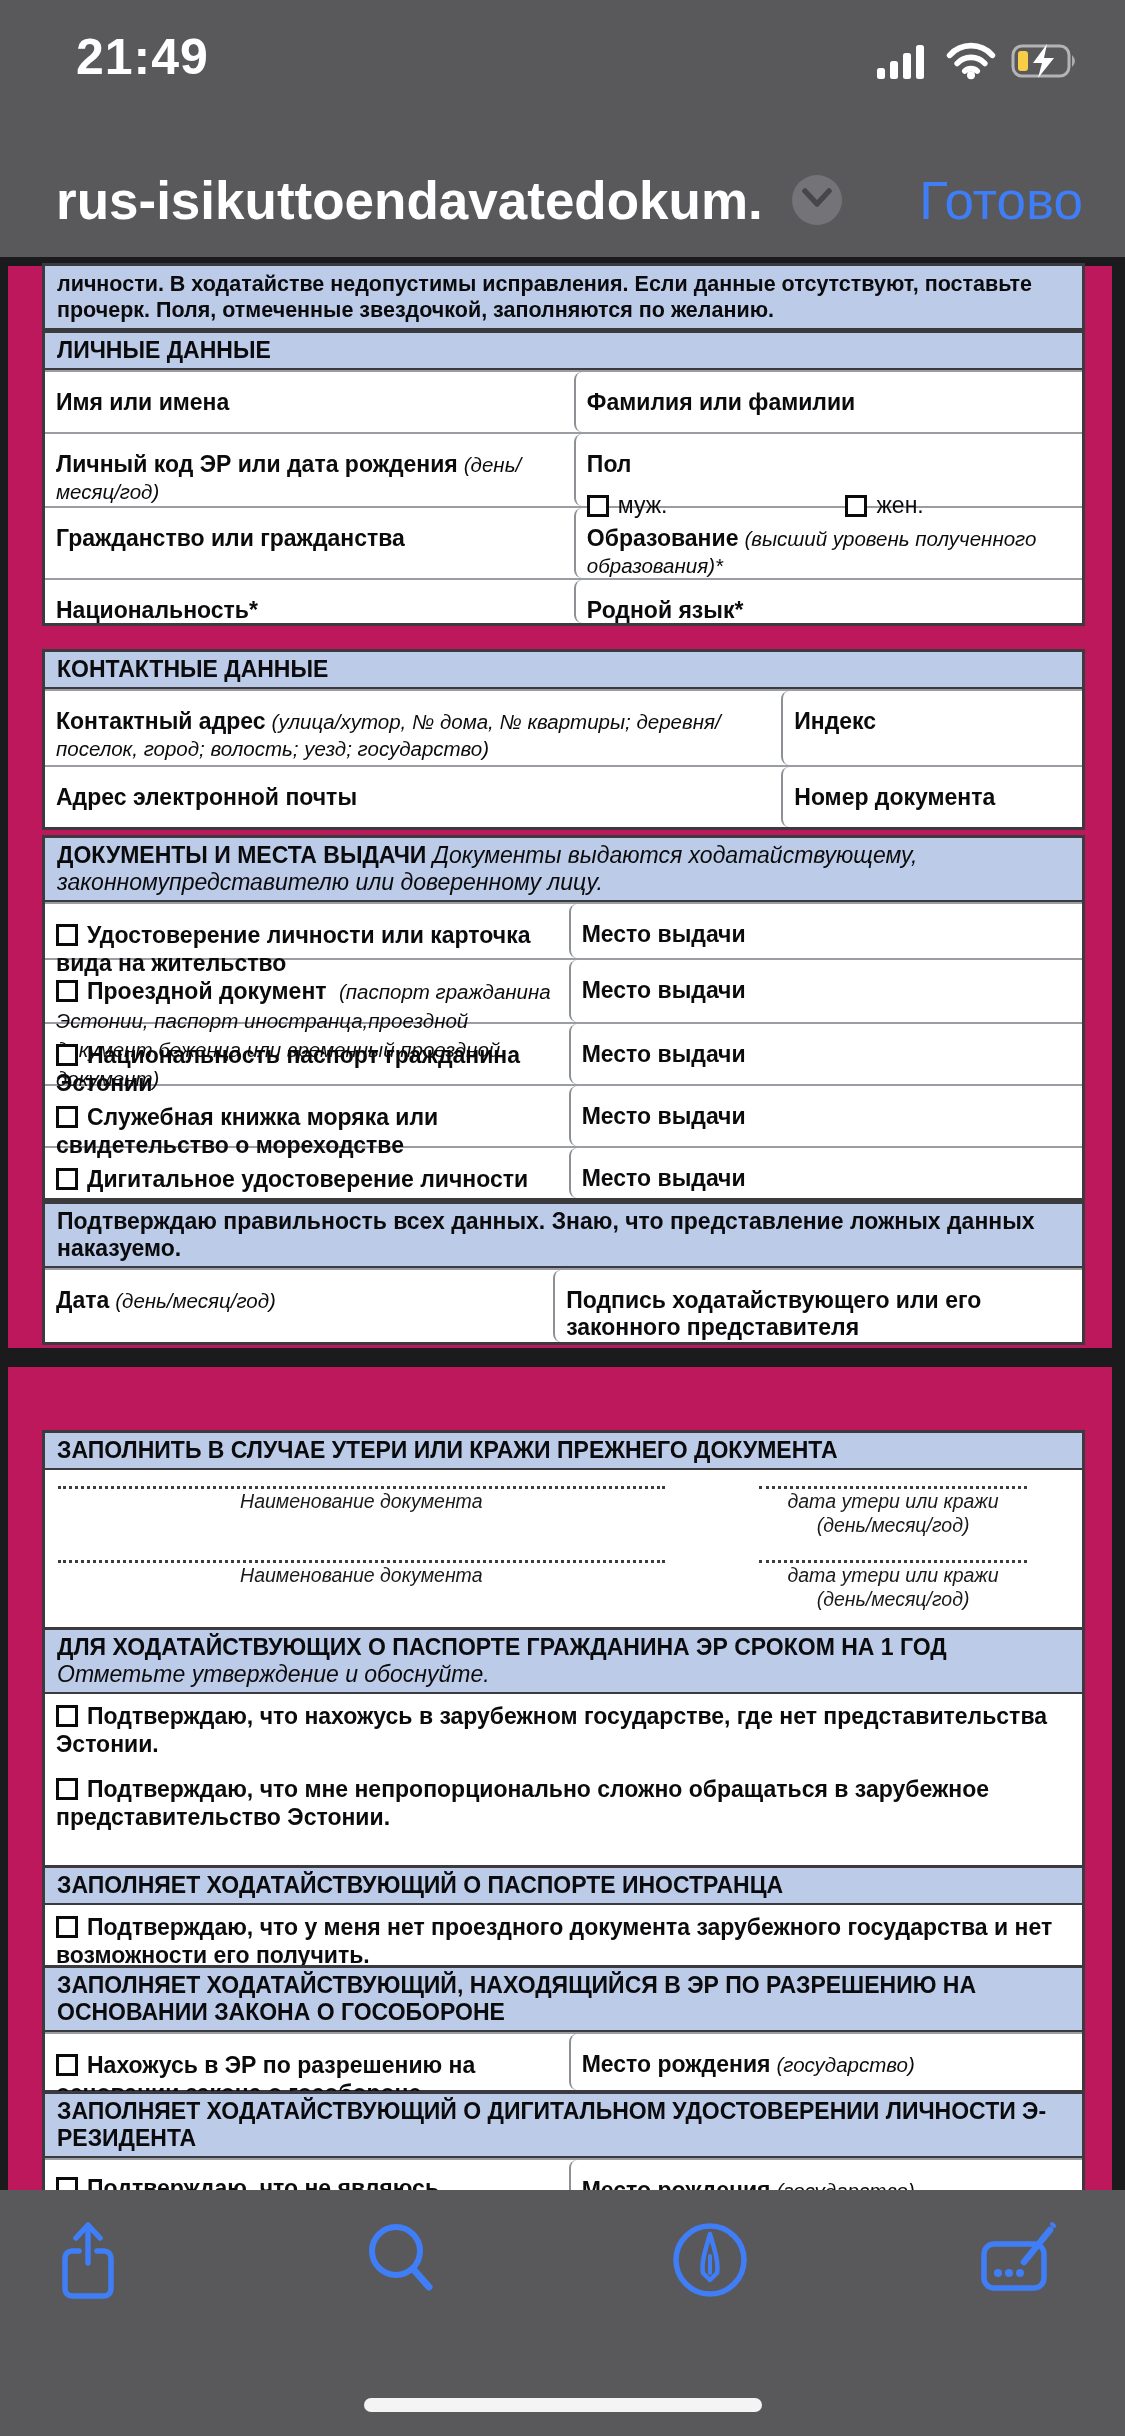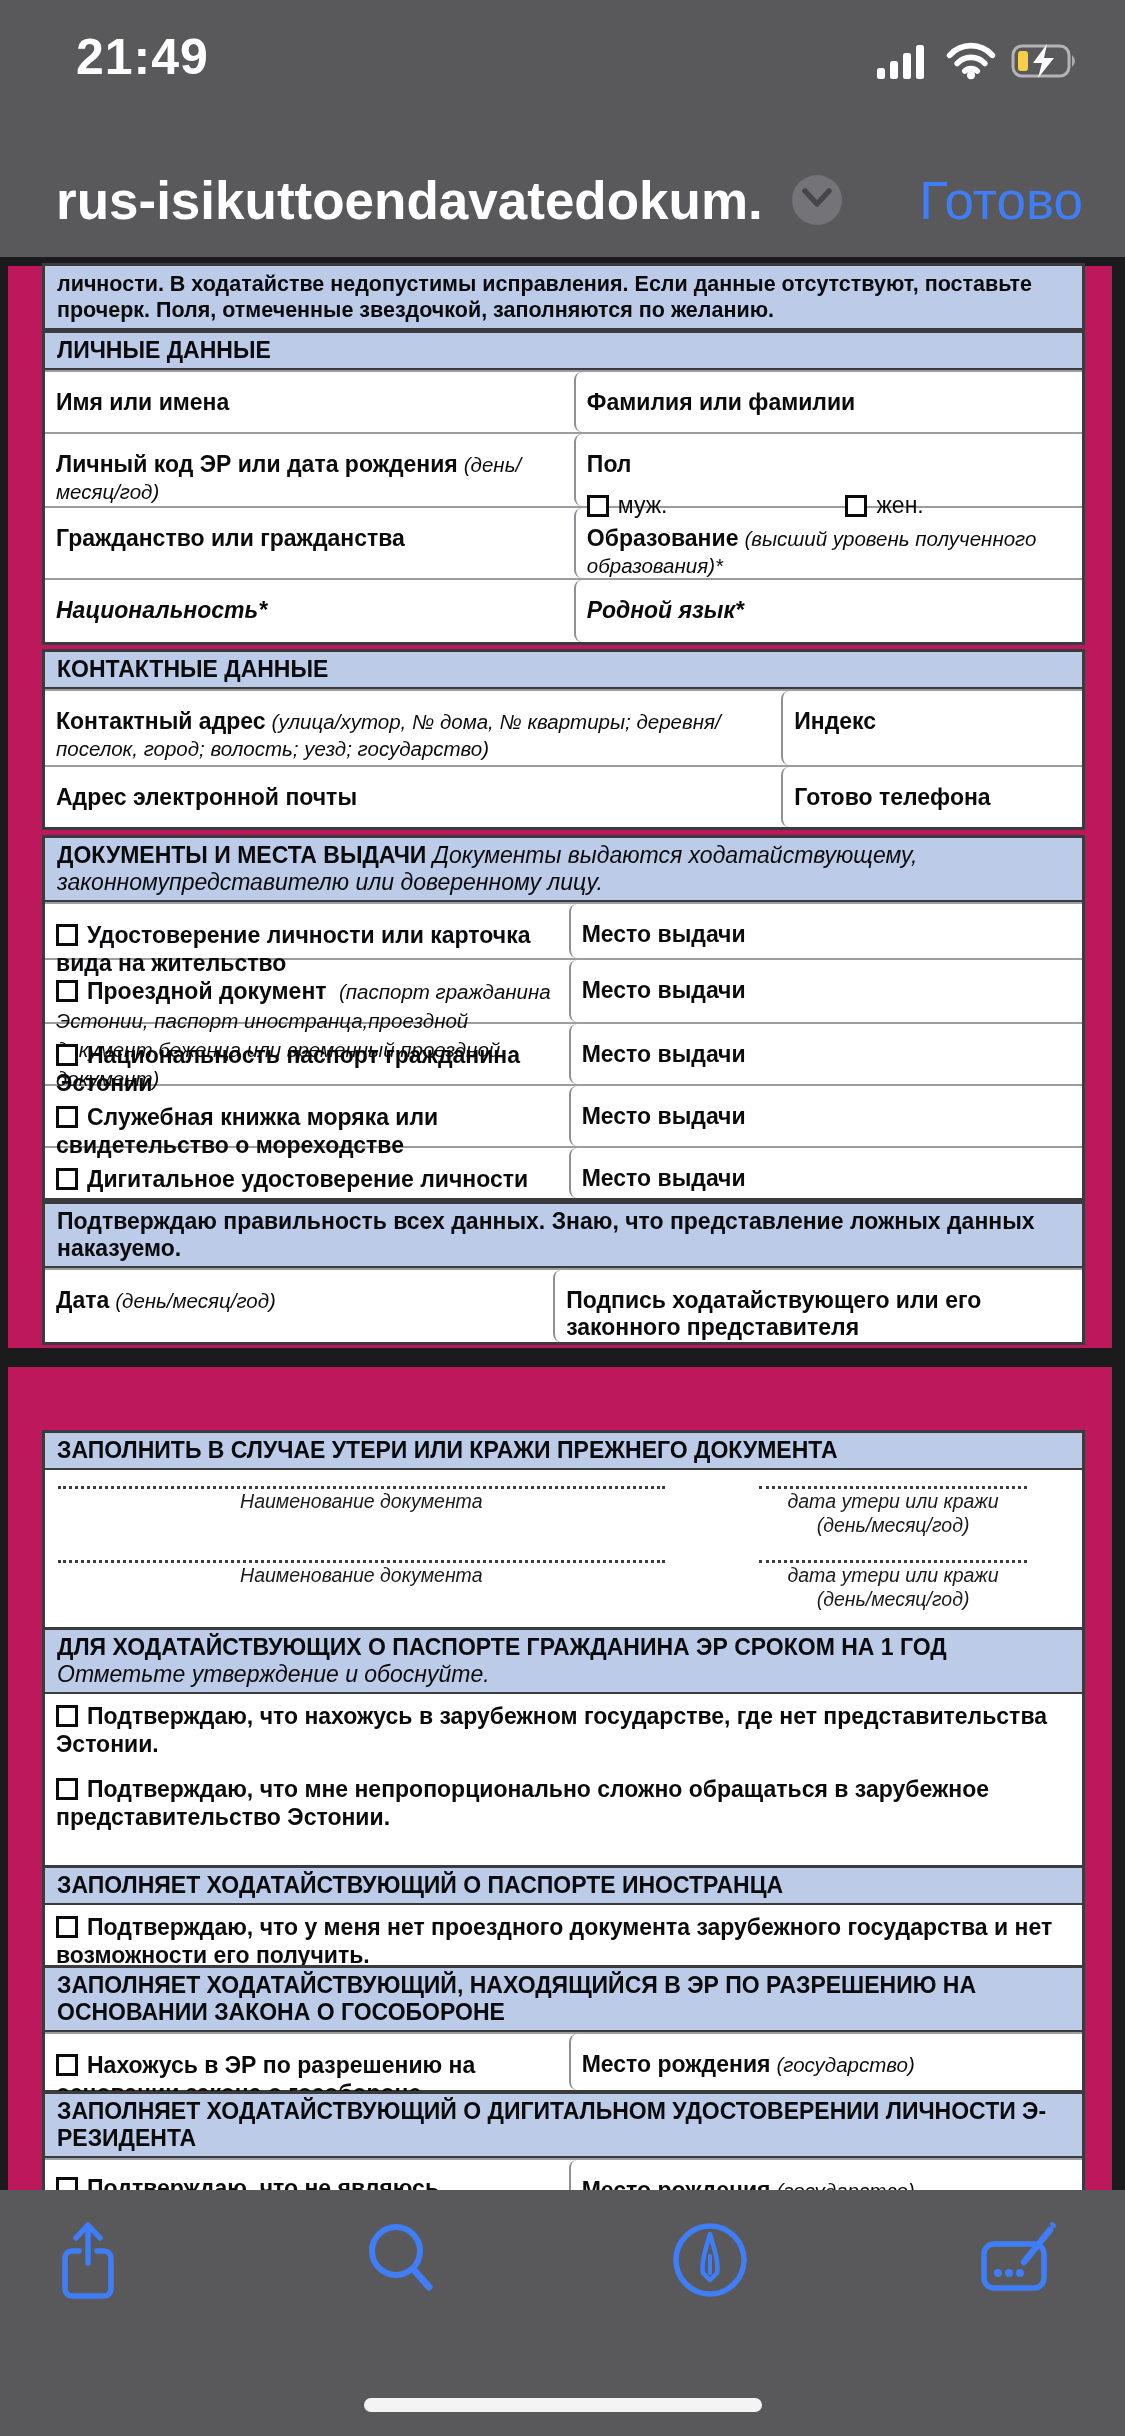--- a/index.html
+++ b/index.html
@@ -148,7 +148,7 @@
             <span class="b">Образование</span><span class="i">(высший уровень полученного образования)*</span>
           </div>
         </div>
-        <div class="row" style="height:64px;font-style:italic;">
+        <div class="row" style="height:45px;">
           <div class="cell" style="width:51%;"><span class="b">Национальность*</span></div>
           <div class="cell vdiv" style="width:49%;"><span class="b">Родной язык*</span></div>
         </div>

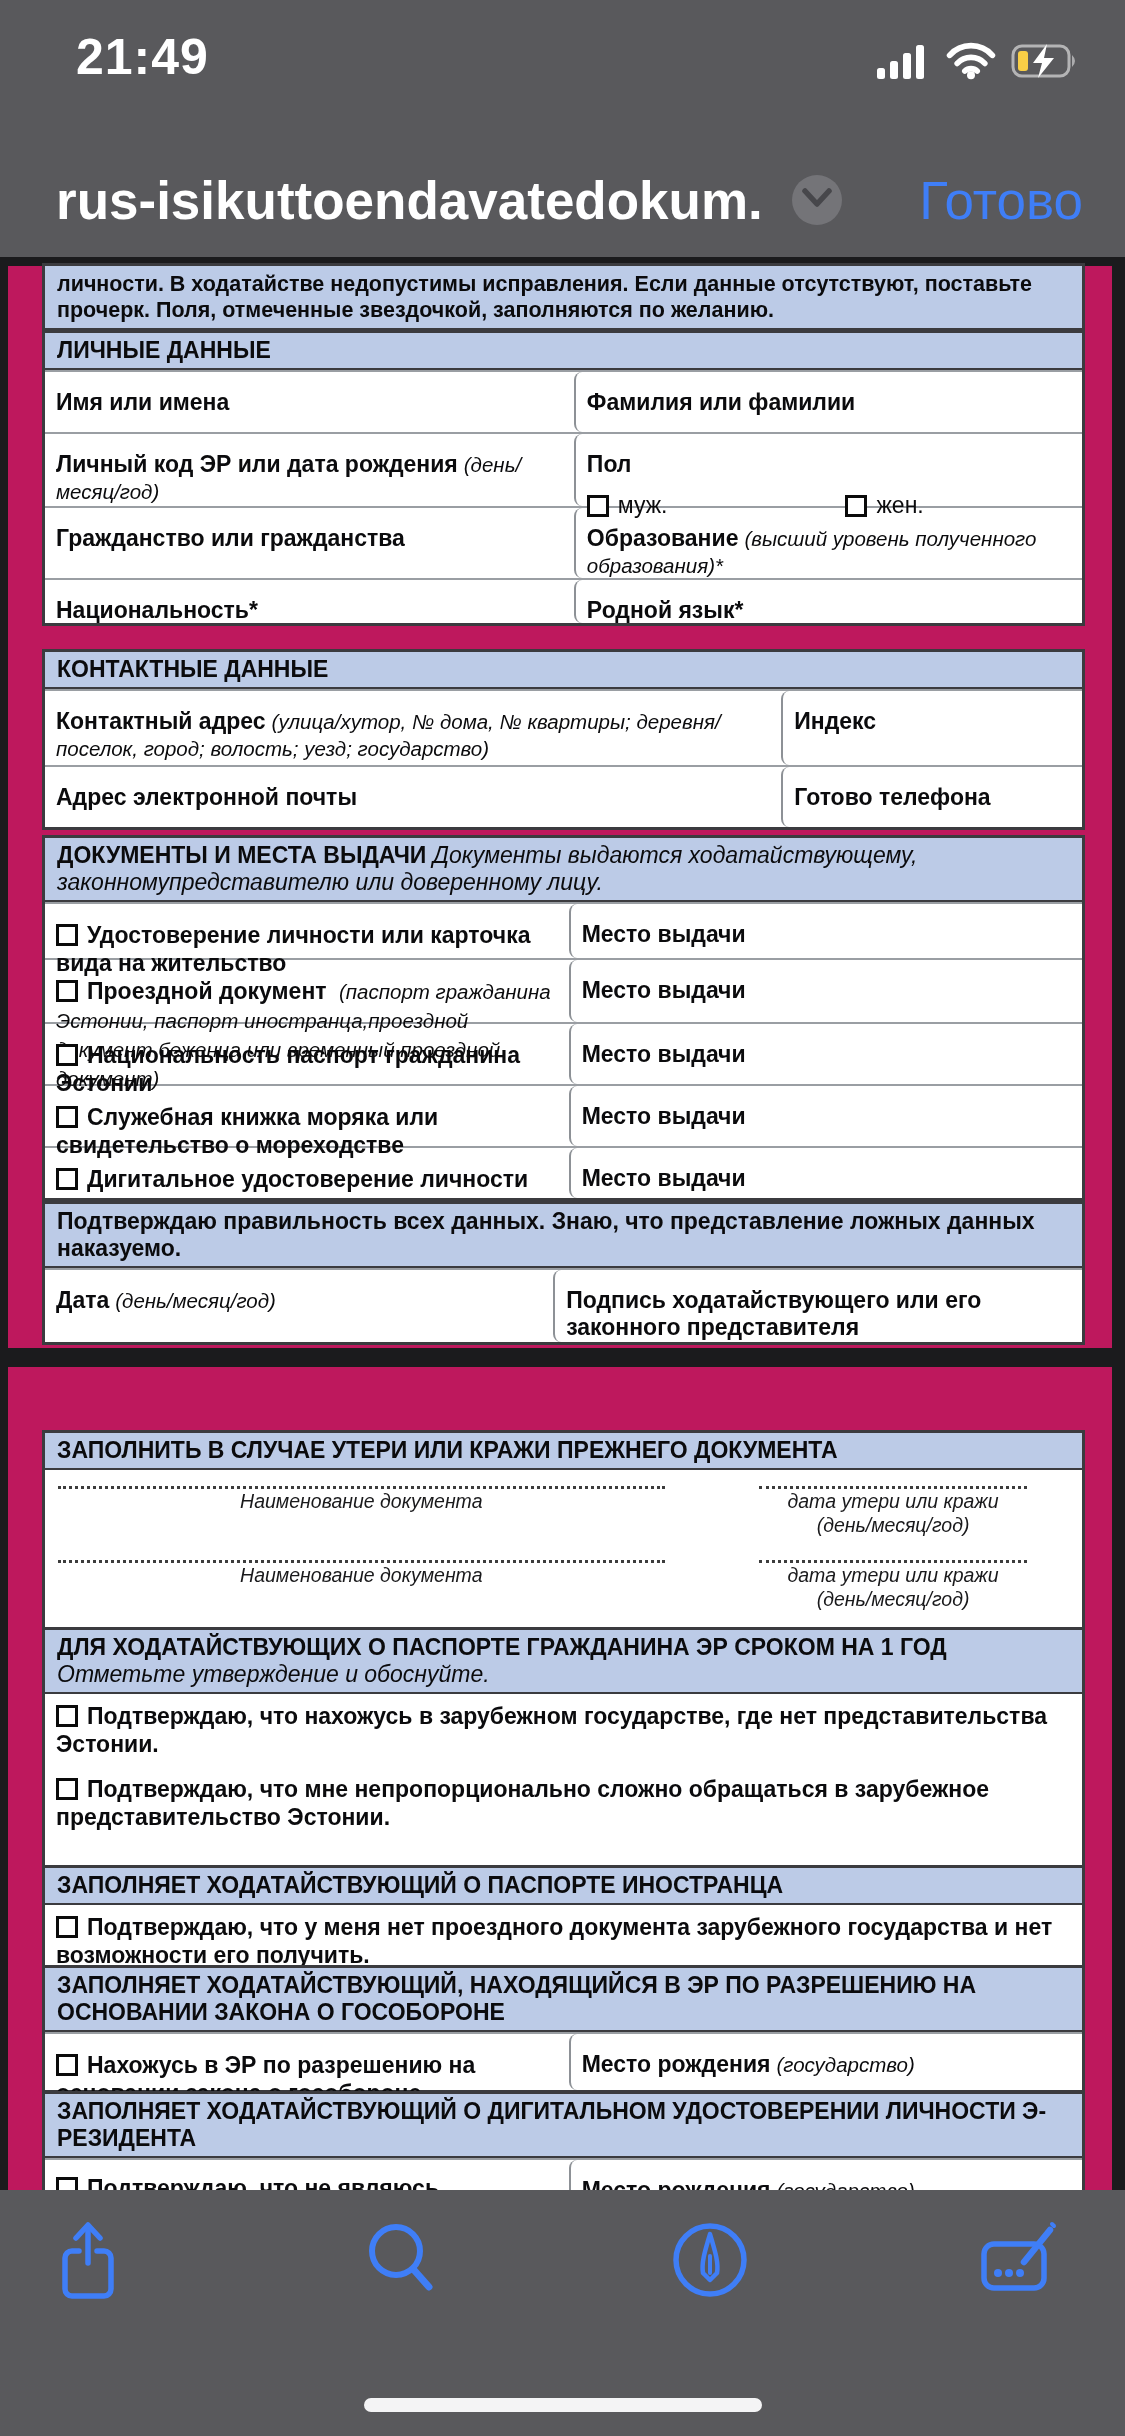--- a/index.html
+++ b/index.html
@@ -164,7 +164,7 @@
         </div>
         <div class="row" style="height:62px;">
           <div class="cell" style="width:71%;"><span class="b">Адрес электронной почты</span></div>
-          <div class="cell vdiv" style="width:29%;"><span class="b">Готово телефона</span></div>
+          <div class="cell vdiv" style="width:29%;"><span class="b">Номер документа</span></div>
         </div>
       </div>
 

